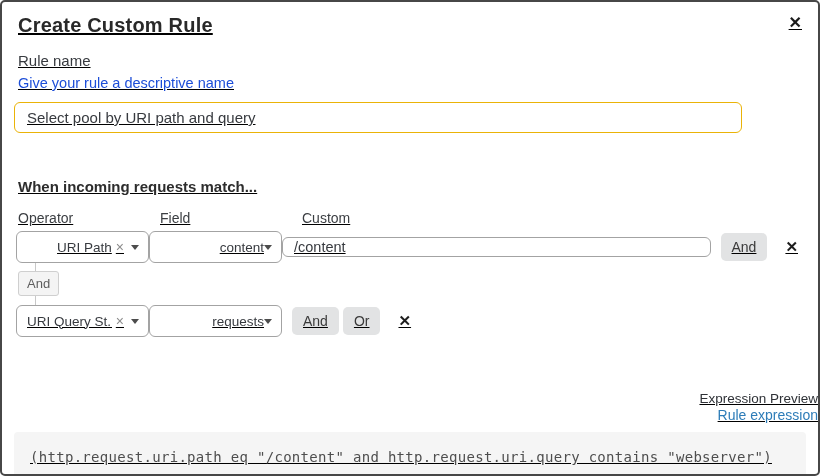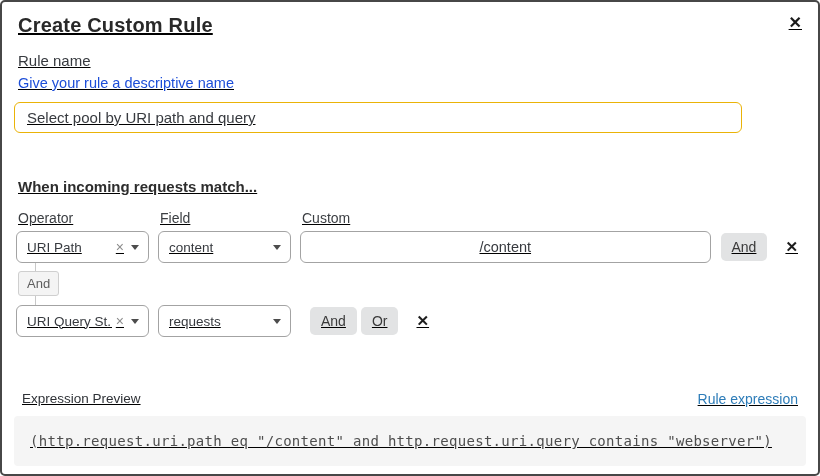--- a/index.html
+++ b/index.html
@@ -42,8 +42,8 @@
   .cond-row { display: flex; align-items: center; margin-top: 5px; height: 32px; }
   .select {
     width: 133px; height: 32px; border: 1px solid #a3a3a3; border-radius: 6px;
-    display: flex; align-items: center; padding: 0 9px 0 10px; margin-right: 9px;
-    background: #fff; cursor: pointer;
+    display: flex; align-items: center; padding: 0 9px 0 10px; 
+    background: #fff; cursor: pointer; text-align: right;
   }
   .sel-text { flex: 1; font-size: 13.5px; color: #373a3f; white-space: nowrap; overflow: hidden; }
   .sel-clear { font-size: 14px; color: #8b8b8b; margin: 0 7px 0 4px; line-height: 14px; cursor: pointer; }

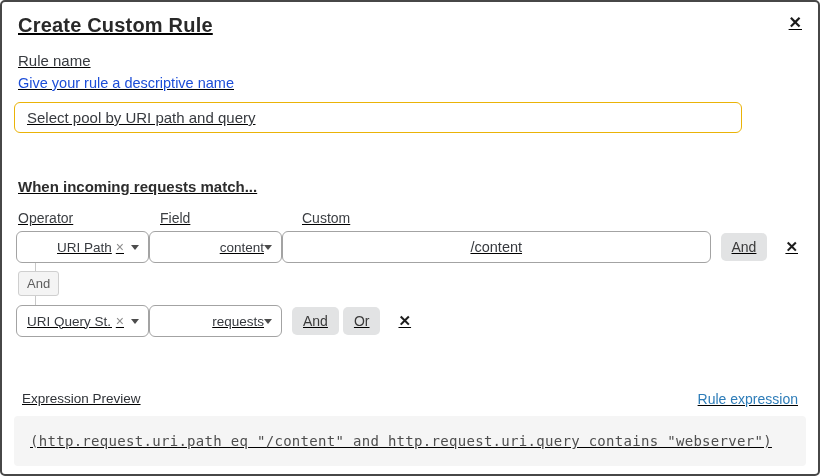--- a/index.html
+++ b/index.html
@@ -49,8 +49,8 @@
   .sel-clear { font-size: 14px; color: #8b8b8b; margin: 0 7px 0 4px; line-height: 14px; cursor: pointer; }
   .caret { width: 0; height: 0; border-left: 4.5px solid transparent; border-right: 4.5px solid transparent; border-top: 5.5px solid #4c4c4c; flex: none; }
   .val-input {
-    flex: 1; height: 32px; border: 1px solid #a3a3a3; border-radius: 6px; padding: 0 11px;
-    font-family: "Liberation Sans", sans-serif; font-size: 14.5px; color: #373a3f; background: #fff; outline: none; min-width: 0; text-align: center;
+    flex: 1; height: 20px; border: 1px solid #a3a3a3; border-radius: 6px; padding: 0 11px;
+    font-family: "Liberation Sans", sans-serif; font-size: 14.5px; color: #373a3f; background: #fff; outline: none; min-width: 0;
   }
   .conj-btn {
     height: 28px; padding: 0 11px; margin-left: 10px; border: none; border-radius: 5px;

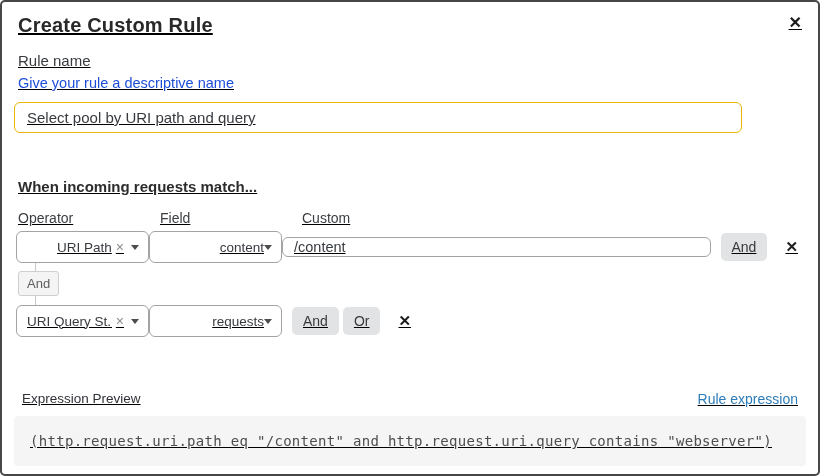--- a/index.html
+++ b/index.html
@@ -69,7 +69,7 @@
   }
 
   
-  .expr-head { display: flex; justify-content: space-between; align-items: flex-end; margin: 54px 20px 0; }
+  .expr-head { display: flex; justify-content: space-between; align-items: flex-end; margin: 54px 0 0; flex-direction: column; }
   .expr-label { font-size: 13.5px; color: #2f3237; line-height: 16px; }
   .expr-link { font-size: 14px; color: #2d7cb8; text-decoration: none; line-height: 16px; cursor: pointer; }
   .code-block {

